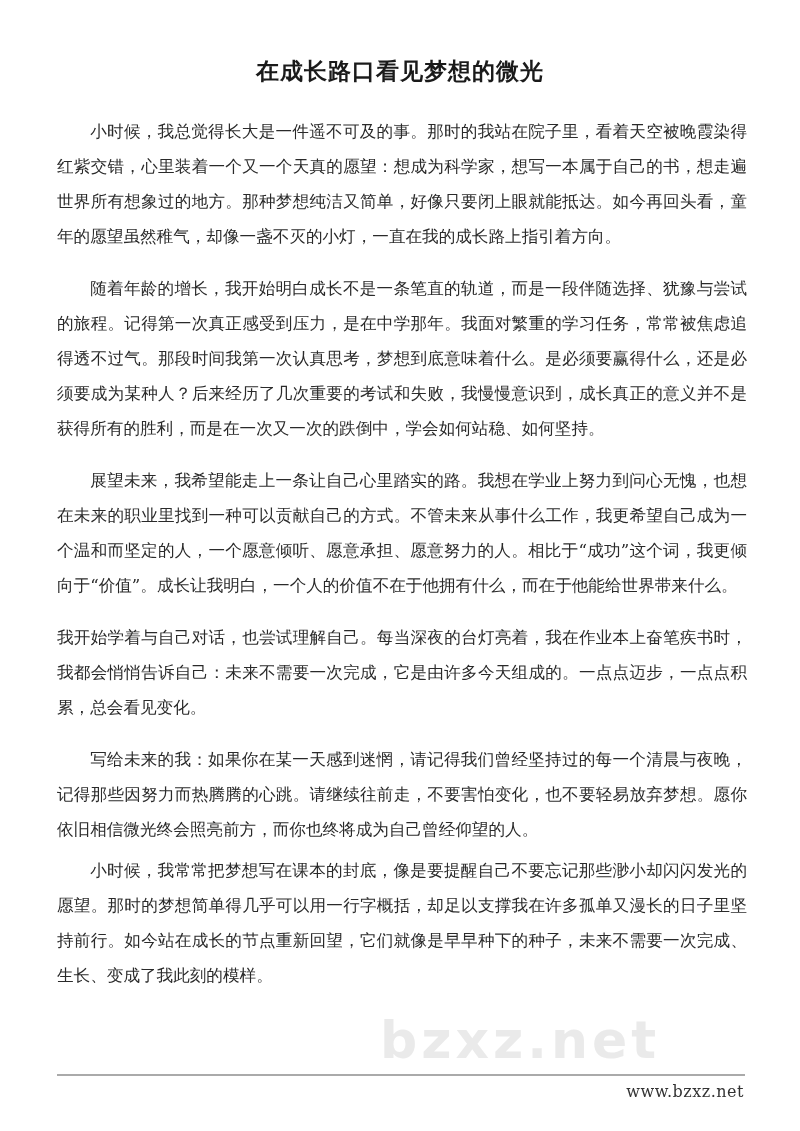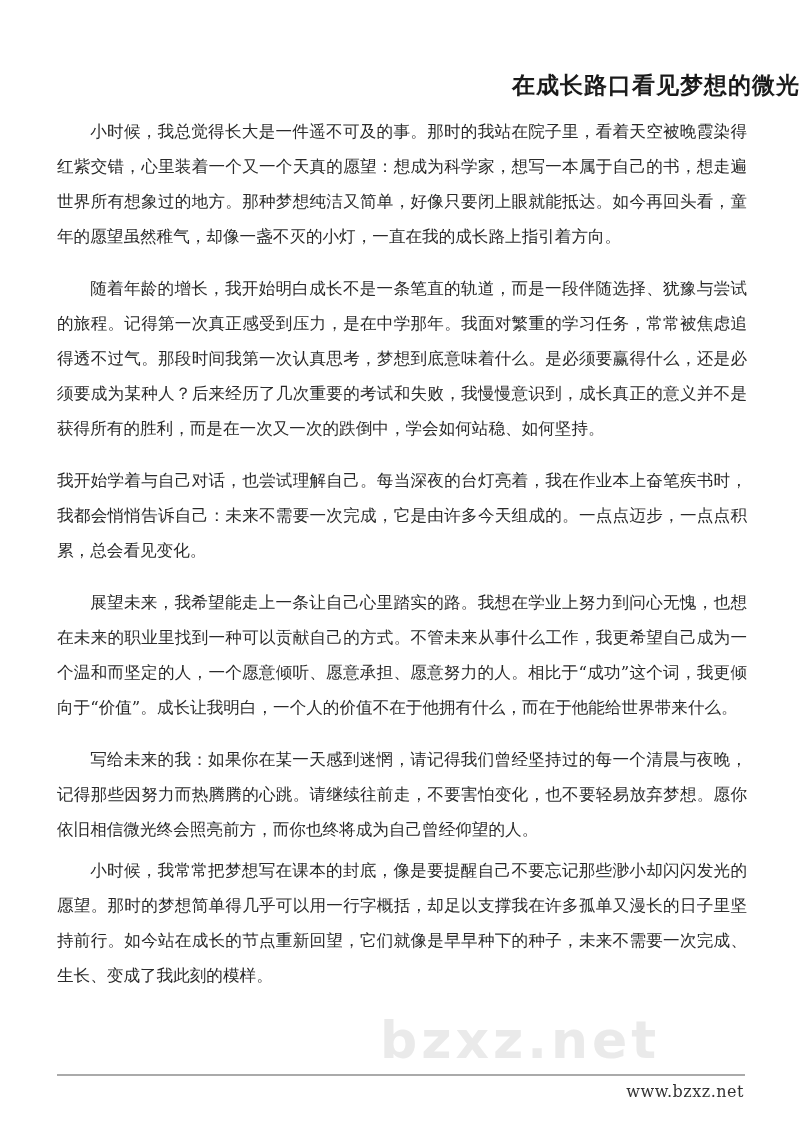--- a/index.html
+++ b/index.html
@@ -24,7 +24,7 @@
 
 <div class="page">
 
-  <h1 class="title" style="top:70px; margin:0;text-align:right;">在成长路口看见梦想的微光</h1>
+  <h1 class="title" style="top:56px; margin:0;">在成长路口看见梦想的微光</h1>
 
   <div class="section" style="top:114px;">
     <p class="para indent">小时候，我总觉得长大是一件遥不可及的事。那时的我站在院子里，看着天空被晚霞染得红紫交错，心里装着一个又一个天真的愿望：想成为科学家，想写一本属于自己的书，想走遍世界所有想象过的地方。那种梦想纯洁又简单，好像只要闭上眼就能抵达。如今再回头看，童年的愿望虽然稚气，却像一盏不灭的小灯，一直在我的成长路上指引着方向。</p>

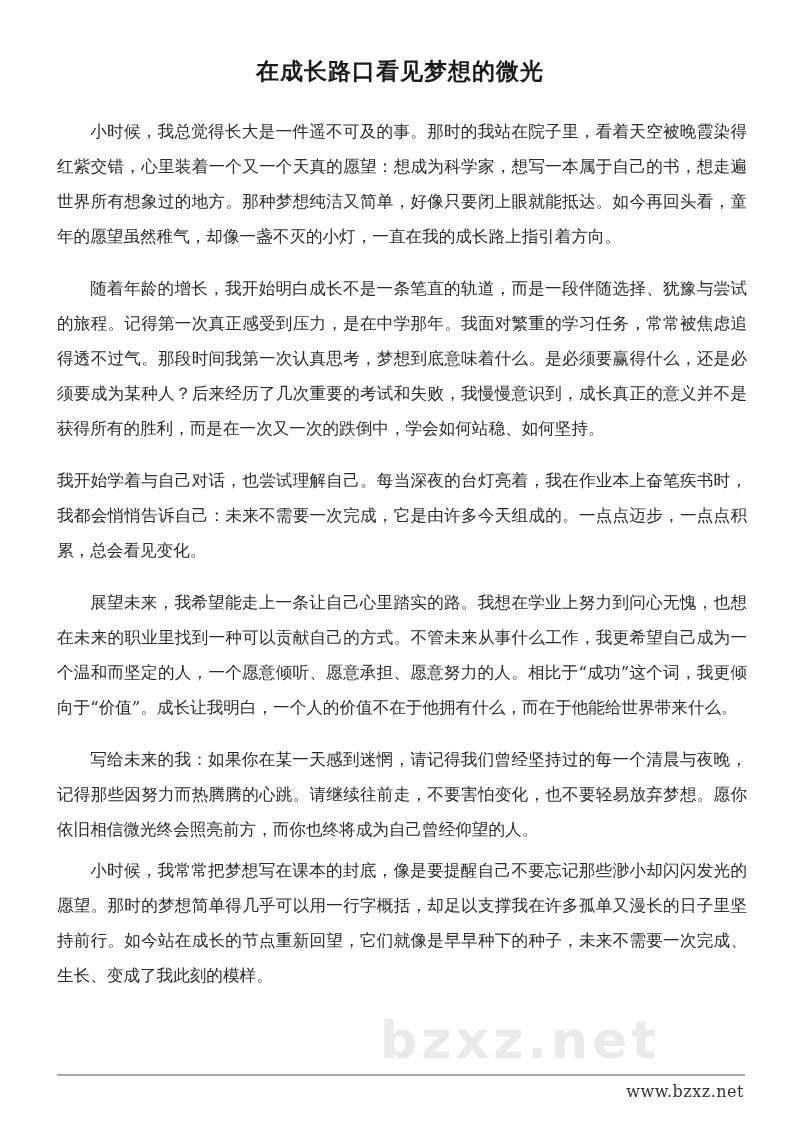--- a/index.html
+++ b/index.html
@@ -29,8 +29,8 @@
   <div class="section" style="top:114px;">
     <p class="para indent">小时候，我总觉得长大是一件遥不可及的事。那时的我站在院子里，看着天空被晚霞染得红紫交错，心里装着一个又一个天真的愿望：想成为科学家，想写一本属于自己的书，想走遍世界所有想象过的地方。那种梦想纯洁又简单，好像只要闭上眼就能抵达。如今再回头看，童年的愿望虽然稚气，却像一盏不灭的小灯，一直在我的成长路上指引着方向。</p>
     <p class="para indent">随着年龄的增长，我开始明白成长不是一条笔直的轨道，而是一段伴随选择、犹豫与尝试的旅程。记得第一次真正感受到压力，是在中学那年。我面对繁重的学习任务，常常被焦虑追得透不过气。那段时间我第一次认真思考，梦想到底意味着什么。是必须要赢得什么，还是必须要成为某种人？后来经历了几次重要的考试和失败，我慢慢意识到，成长真正的意义并不是获得所有的胜利，而是在一次又一次的跌倒中，学会如何站稳、如何坚持。</p>
+    <p class="para indent">展望未来，我希望能走上一条让自己心里踏实的路。我想在学业上努力到问心无愧，也想在未来的职业里找到一种可以贡献自己的方式。不管未来从事什么工作，我更希望自己成为一个温和而坚定的人，一个愿意倾听、愿意承担、愿意努力的人。相比于“成功”这个词，我更倾向于“价值”。成长让我明白，一个人的价值不在于他拥有什么，而在于他能给世界带来什么。</p>
     <p class="para">我开始学着与自己对话，也尝试理解自己。每当深夜的台灯亮着，我在作业本上奋笔疾书时，我都会悄悄告诉自己：未来不需要一次完成，它是由许多今天组成的。一点点迈步，一点点积累，总会看见变化。</p>
-    <p class="para indent">展望未来，我希望能走上一条让自己心里踏实的路。我想在学业上努力到问心无愧，也想在未来的职业里找到一种可以贡献自己的方式。不管未来从事什么工作，我更希望自己成为一个温和而坚定的人，一个愿意倾听、愿意承担、愿意努力的人。相比于“成功”这个词，我更倾向于“价值”。成长让我明白，一个人的价值不在于他拥有什么，而在于他能给世界带来什么。</p>
     <p class="para indent">写给未来的我：如果你在某一天感到迷惘，请记得我们曾经坚持过的每一个清晨与夜晚，记得那些因努力而热腾腾的心跳。请继续往前走，不要害怕变化，也不要轻易放弃梦想。愿你依旧相信微光终会照亮前方，而你也终将成为自己曾经仰望的人。</p>
   </div>
 

